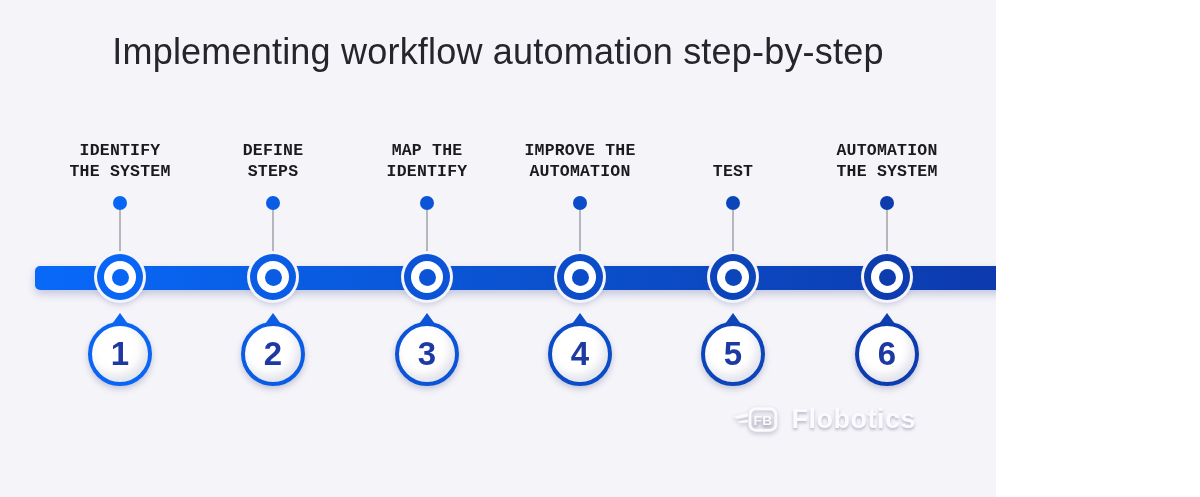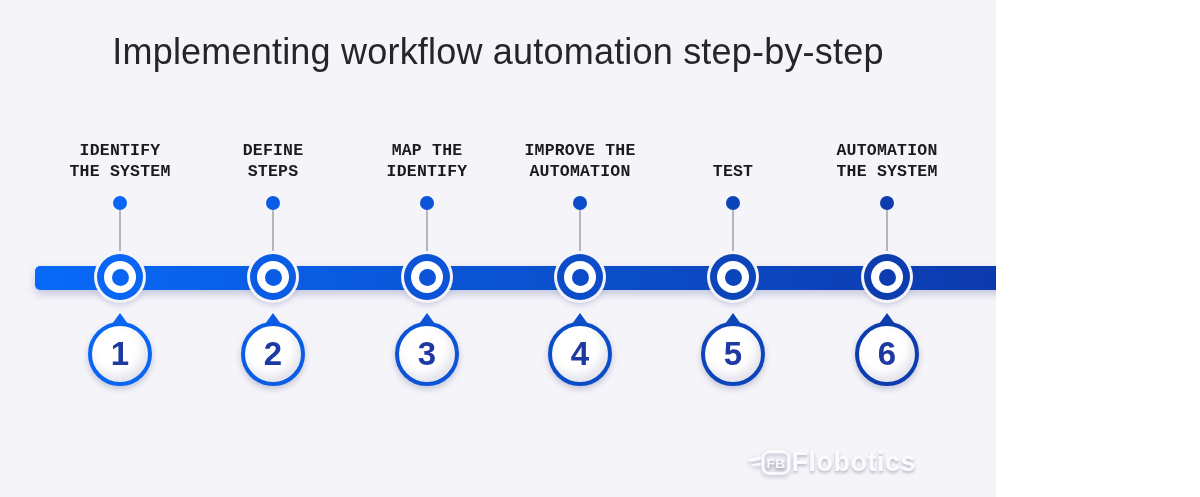--- a/index.html
+++ b/index.html
@@ -123,8 +123,8 @@
   }
   .watermark {
     position: absolute;
-    right: 80px; top: 447px;
-    display: flex; align-items: center; gap: 1px;
+    right: 80px; top: 404px;
+    display: flex; align-items: center; gap: 14px;
     color: #fbfbfd;
     font-weight: bold;
     font-size: 27px;

